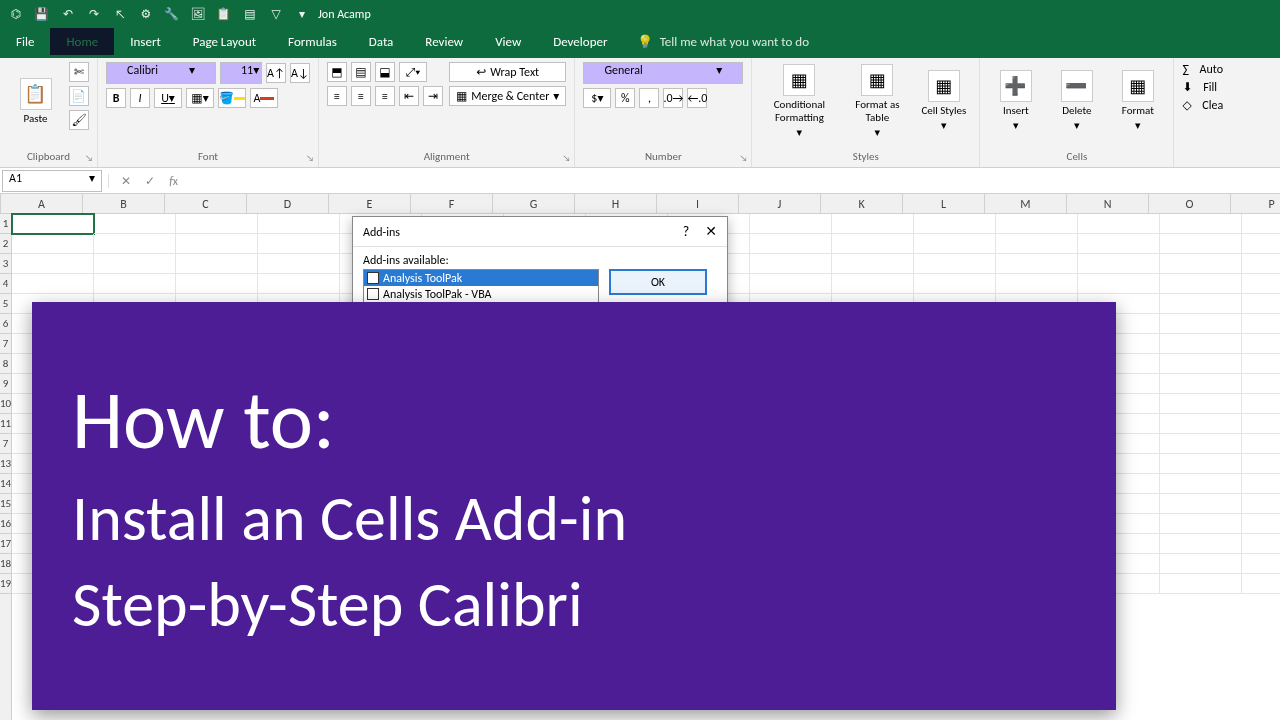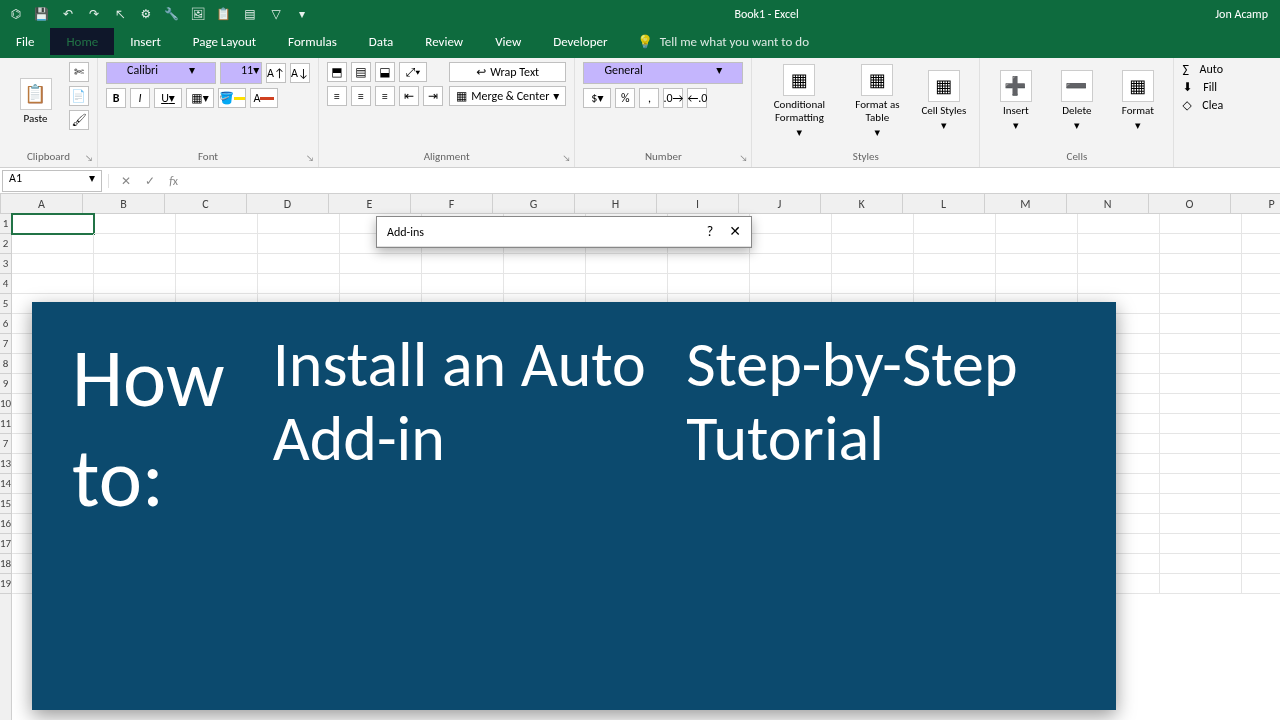--- a/index.html
+++ b/index.html
@@ -84,7 +84,6 @@
     <span>▽</span>
     <span>▾</span>
   </div>
-  <div class="title-center">Book1 - Excel</div>
   <div class="title-right">Jon Acamp</div>
 </div>
 

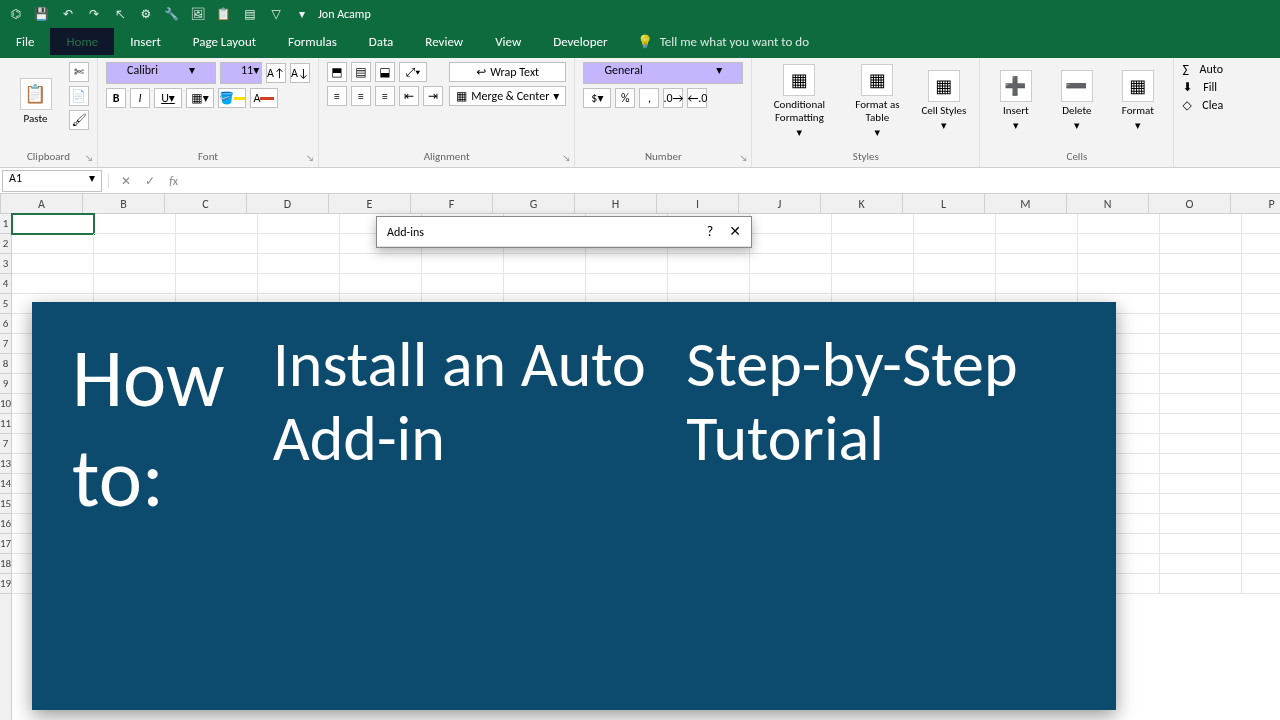--- a/index.html
+++ b/index.html
@@ -48,7 +48,7 @@
 .cell { width: 82px; height: 20px; border-right: 1px solid #e5e5e5; border-bottom: 1px solid #e5e5e5; }
 .cell.sel { outline: 2px solid #217346; outline-offset: -1px; }
 
-.dialog { position: absolute; left: 376px; top: 216px; width: 376px; background: #fff; border: 1px solid #888; box-shadow: 0 4px 12px rgba(0,0,0,0.3); font-size: 12px; }
+.dialog { position: absolute; left: 352px; top: 216px; width: 376px; background: #fff; border: 1px solid #888; box-shadow: 0 4px 12px rgba(0,0,0,0.3); font-size: 12px; }
 .dlg-title { display: flex; justify-content: space-between; align-items: center; padding: 6px 10px 6px 10px; background: #fff; border-bottom: 1px solid #e0e0e0; }
 .dlg-title .ctrls { display: flex; gap: 16px; font-size: 14px; }
 .dlg-body { padding: 6px 10px 10px; }

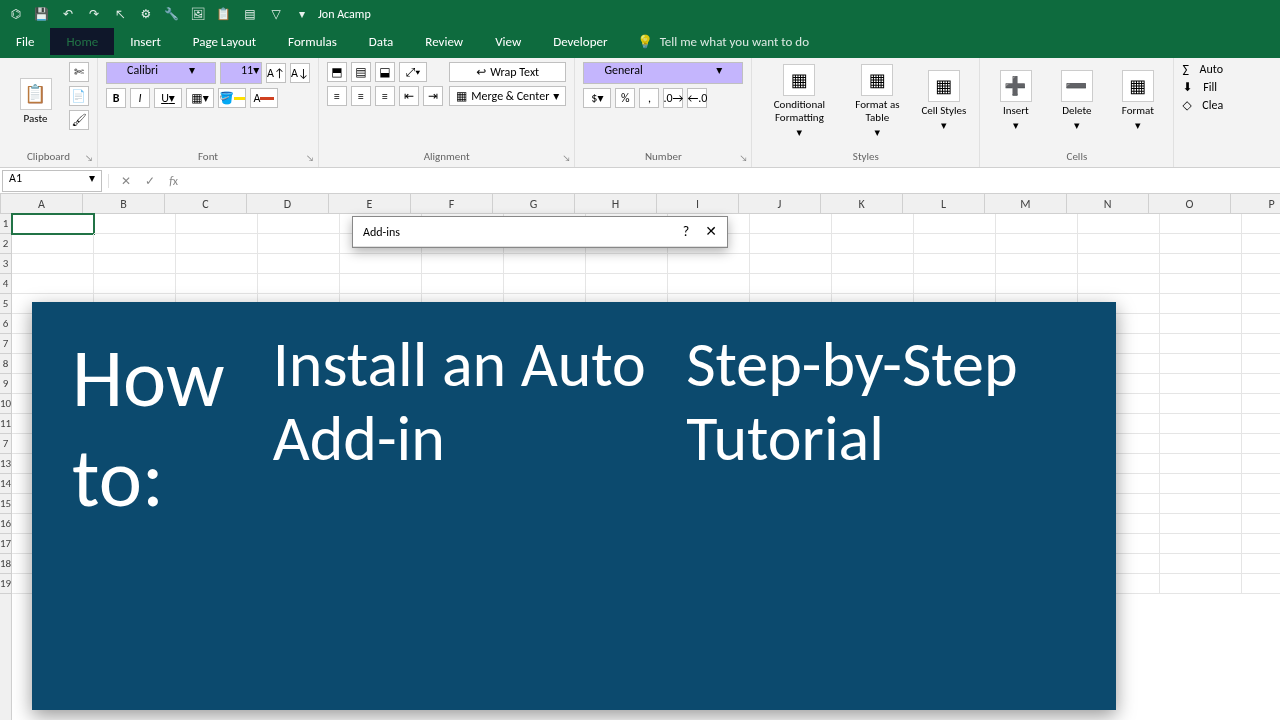--- a/index.html
+++ b/index.html
@@ -627,6 +627,22 @@
       <span>✕</span>
     </div>
   </div>
+  <div class="dlg-body">
+    <label>Add-ins available:</label>
+    <div class="dlg-row">
+      <div class="listbox">
+        <div class="list-item sel">
+            <span class="chk"></span>
+            <span>Analysis ToolPak</span>
+          </div>
+        <div class="list-item">
+            <span class="chk"></span>
+            <span>Analysis ToolPak - VBA</span>
+          </div>
+      </div>
+      <button class="dlg-btn">OK</button>
+    </div>
+  </div>
 </div>
 
 <div class="overlay">

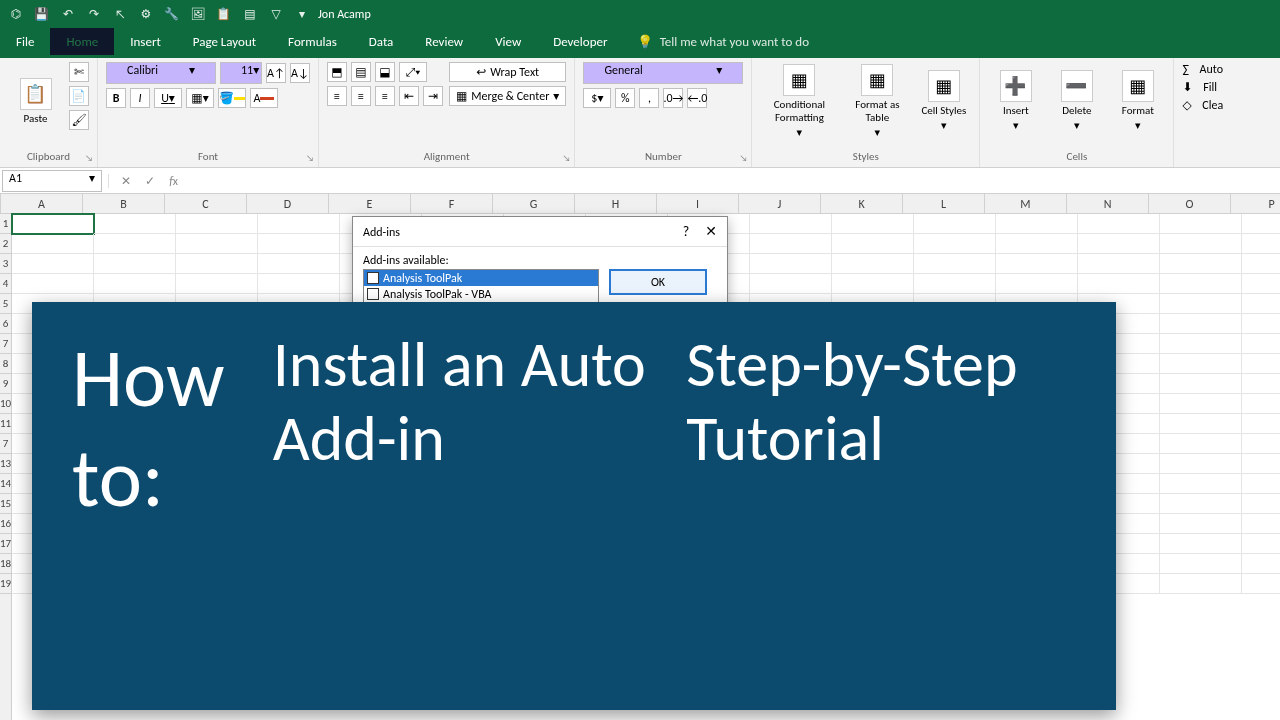--- a/index.html
+++ b/index.html
@@ -60,7 +60,7 @@
 .chk { width: 12px; height: 12px; border: 1px solid #333; background: #fff; }
 .dlg-btn { width: 98px; height: 26px; border: 2px solid #2a7ad4; background: #eaf2fb; font-size: 12px; cursor: pointer; }
 
-.overlay { position: absolute; left: 32px; top: 302px; width: 1084px; height: 408px; background: #0c4a6e; color: #fff; box-shadow: 0 6px 18px rgba(0,0,0,0.4); padding: 26px 40px; display: flex; justify-content: center; gap: 12px; }
+.overlay { position: absolute; left: 32px; top: 302px; width: 1084px; height: 408px; background: #4c1d95; color: #fff; box-shadow: 0 6px 18px rgba(0,0,0,0.4); padding: 36px 40px; display: flex; flex-direction: column; justify-content: center; gap: 12px; }
 .overlay h1 { font-size: 82px; font-weight: 400; }
 .overlay p { font-size: 64px; font-weight: 400; line-height: 1.15; }
 

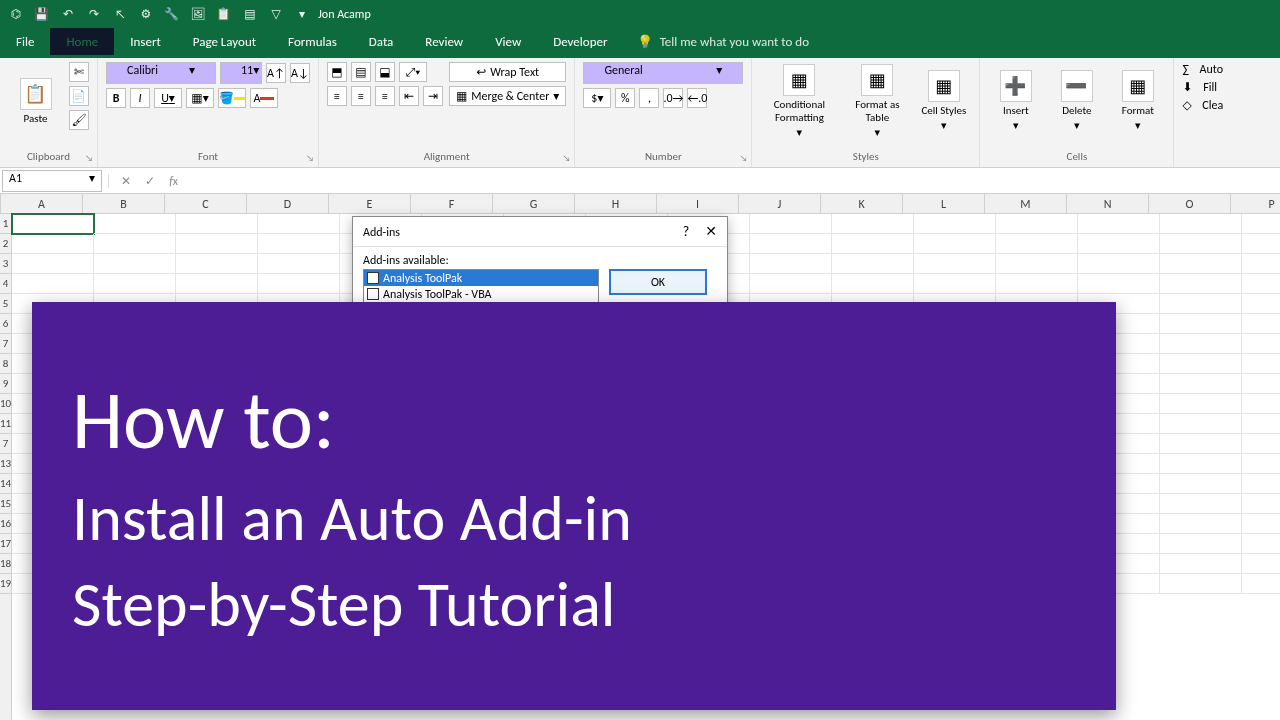--- a/index.html
+++ b/index.html
@@ -647,7 +647,7 @@
 
 <div class="overlay">
   <h1>How to:</h1>
-  <p>Install an Auto Add-in</p>
+  <p>Install an Cells Add-in</p>
   <p>Step-by-Step Tutorial</p>
 </div>
 

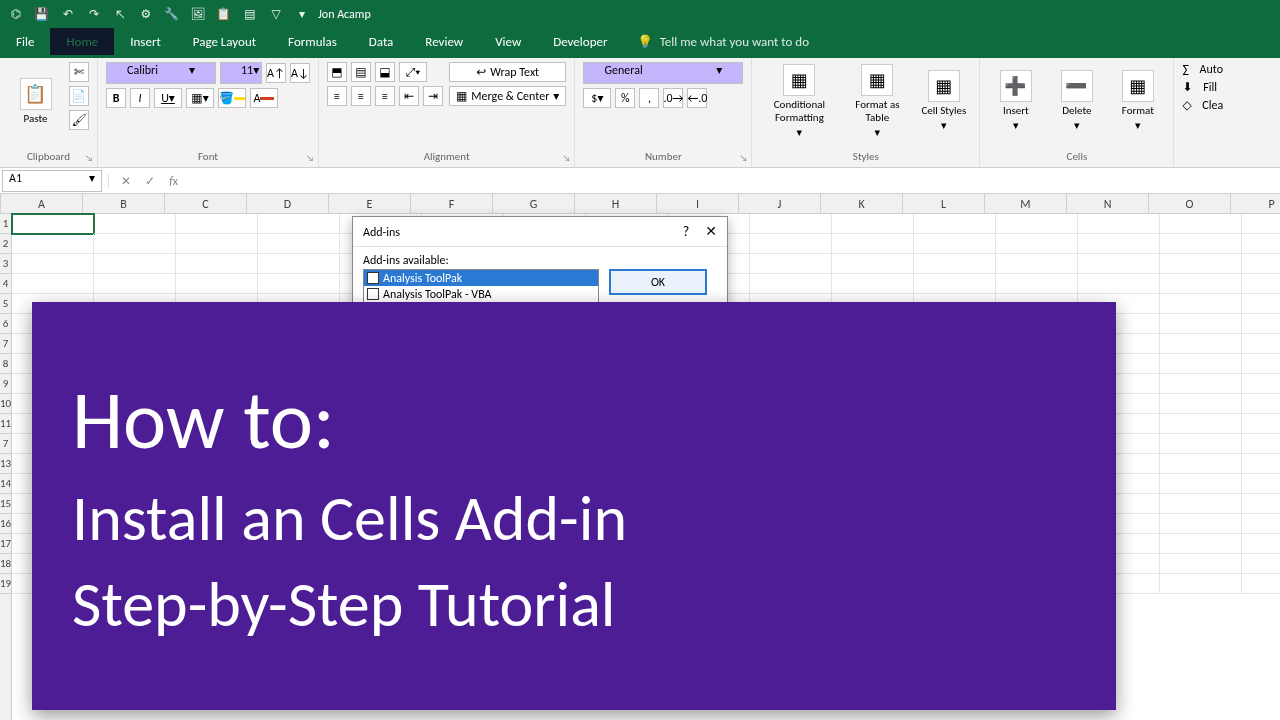--- a/index.html
+++ b/index.html
@@ -648,7 +648,7 @@
 <div class="overlay">
   <h1>How to:</h1>
   <p>Install an Cells Add-in</p>
-  <p>Step-by-Step Tutorial</p>
+  <p>Step-by-Step Calibri</p>
 </div>
 
 </body></html>

